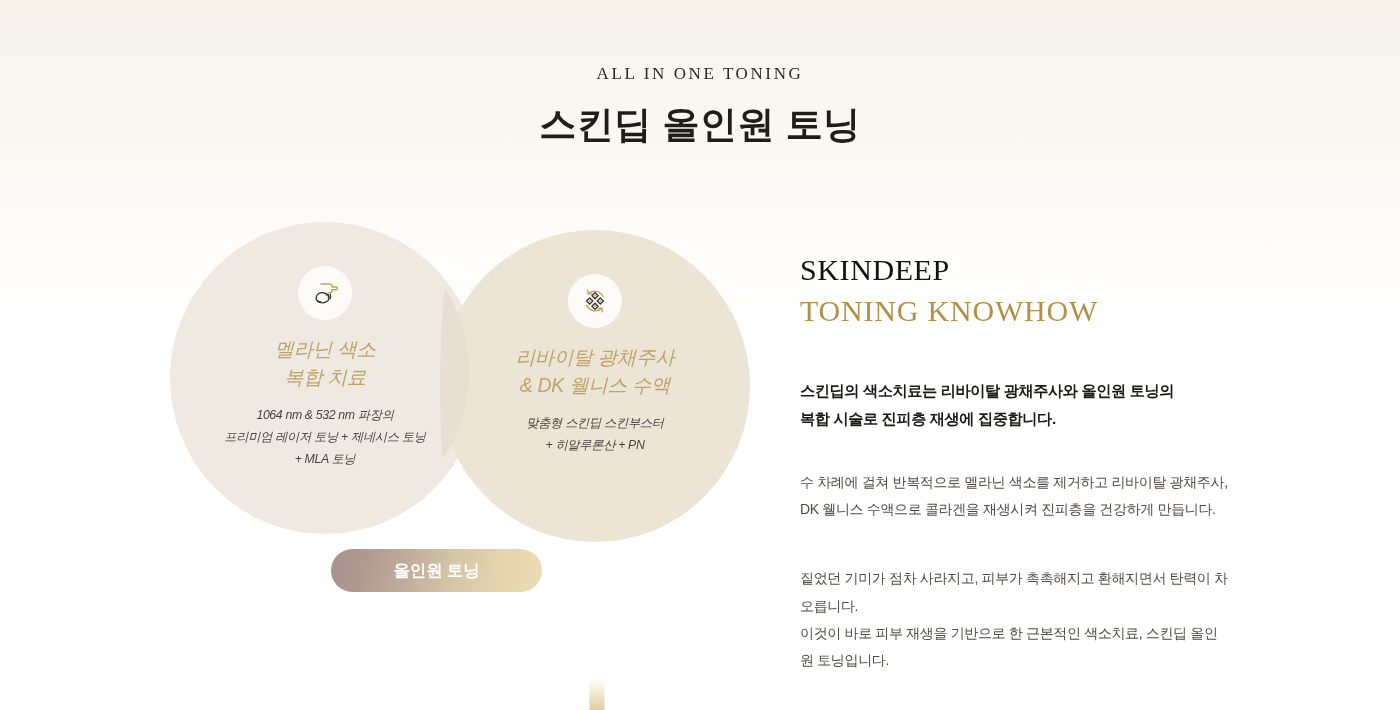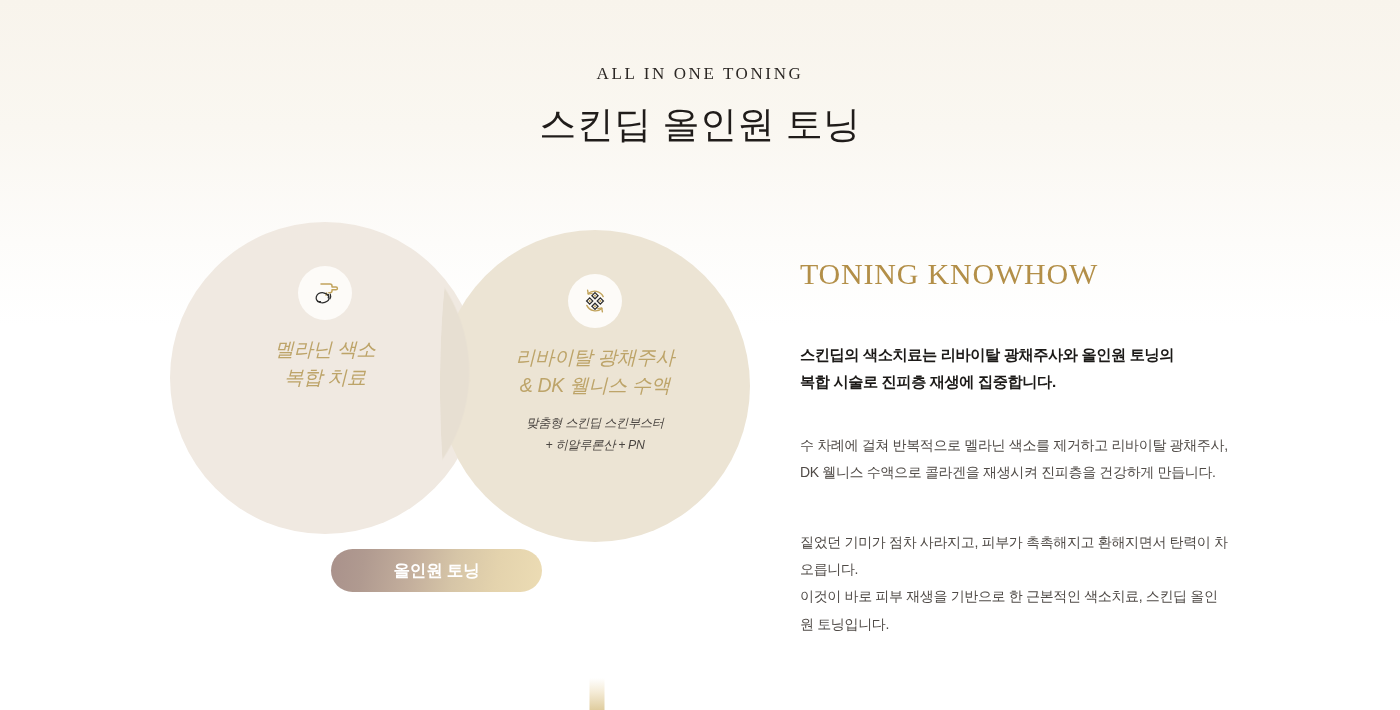--- a/index.html
+++ b/index.html
@@ -26,7 +26,7 @@
   #main-title {
     margin-top:16px;
     font-size:37px;
-    font-weight:400;
+    font-weight:700;
     letter-spacing:0.5px;
     color:#201c1a;
   }

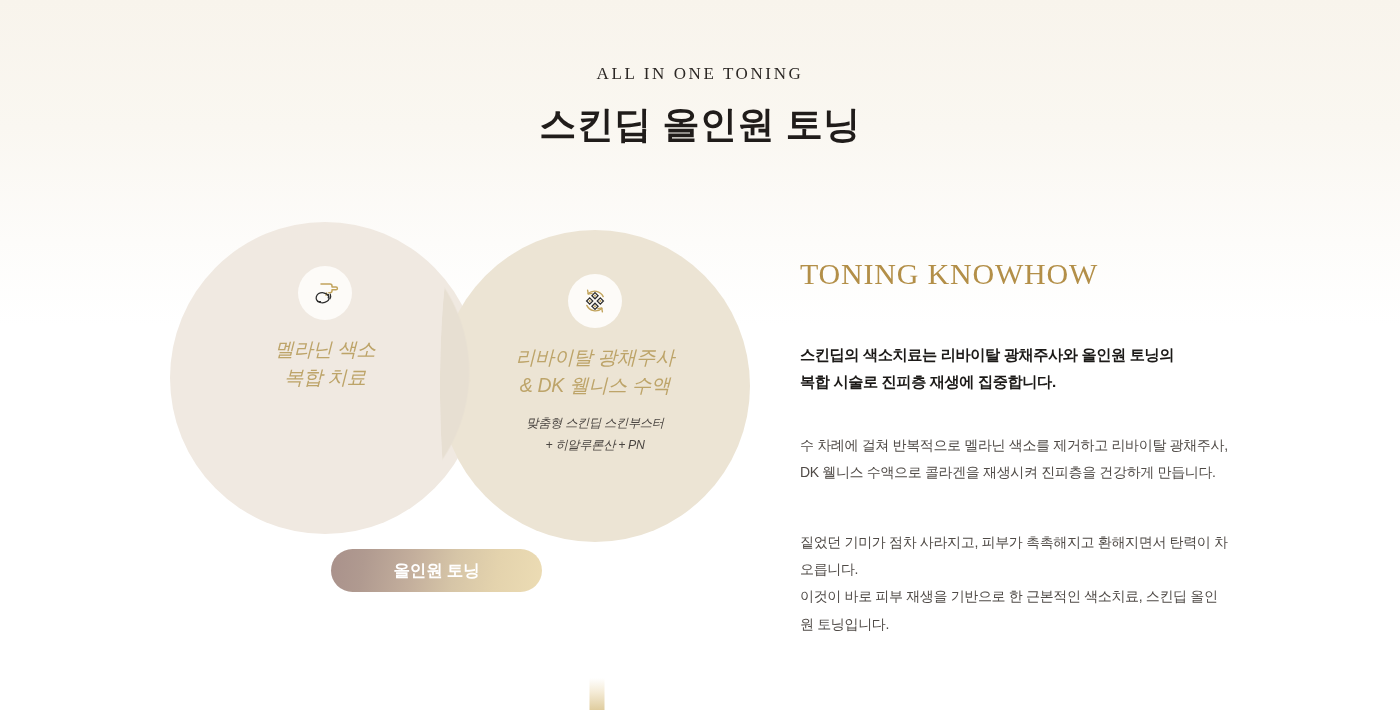--- a/index.html
+++ b/index.html
@@ -210,6 +210,7 @@
 </div>
 
 <div id="panel">
+  <div id="brand">SKINDEEP</div>
   <div id="brand-sub">TONING KNOWHOW</div>
 
   <p id="lead">

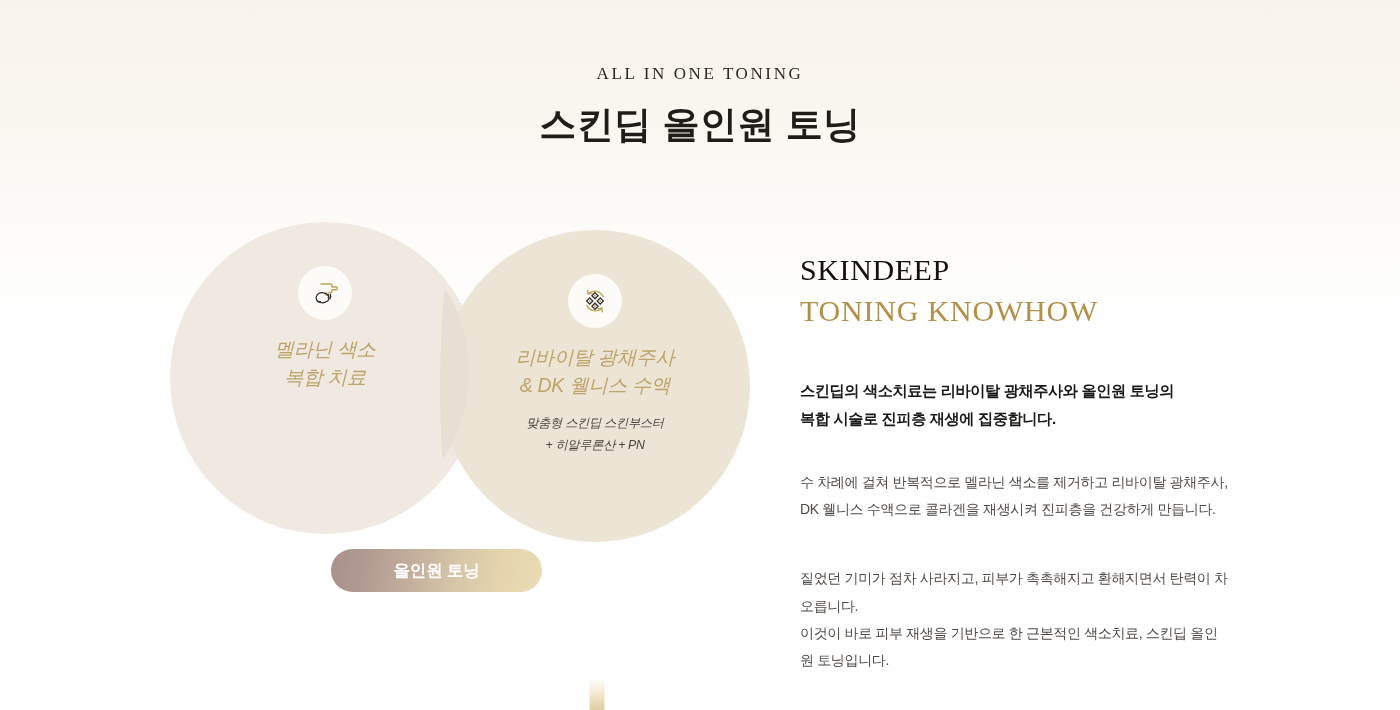--- a/index.html
+++ b/index.html
@@ -151,6 +151,11 @@
     <div class="c-title">
       <span>멜라닌 색소</span><br>
       <span>복합 치료</span>
+    </div>
+    <div class="c-sub">
+      <span>1064 nm &amp; 532 nm 파장의</span><br>
+      <span>프리미엄 레이저 토닝 + 제네시스 토닝</span><br>
+      <span>+ MLA 토닝</span>
     </div>
   </div>
 

